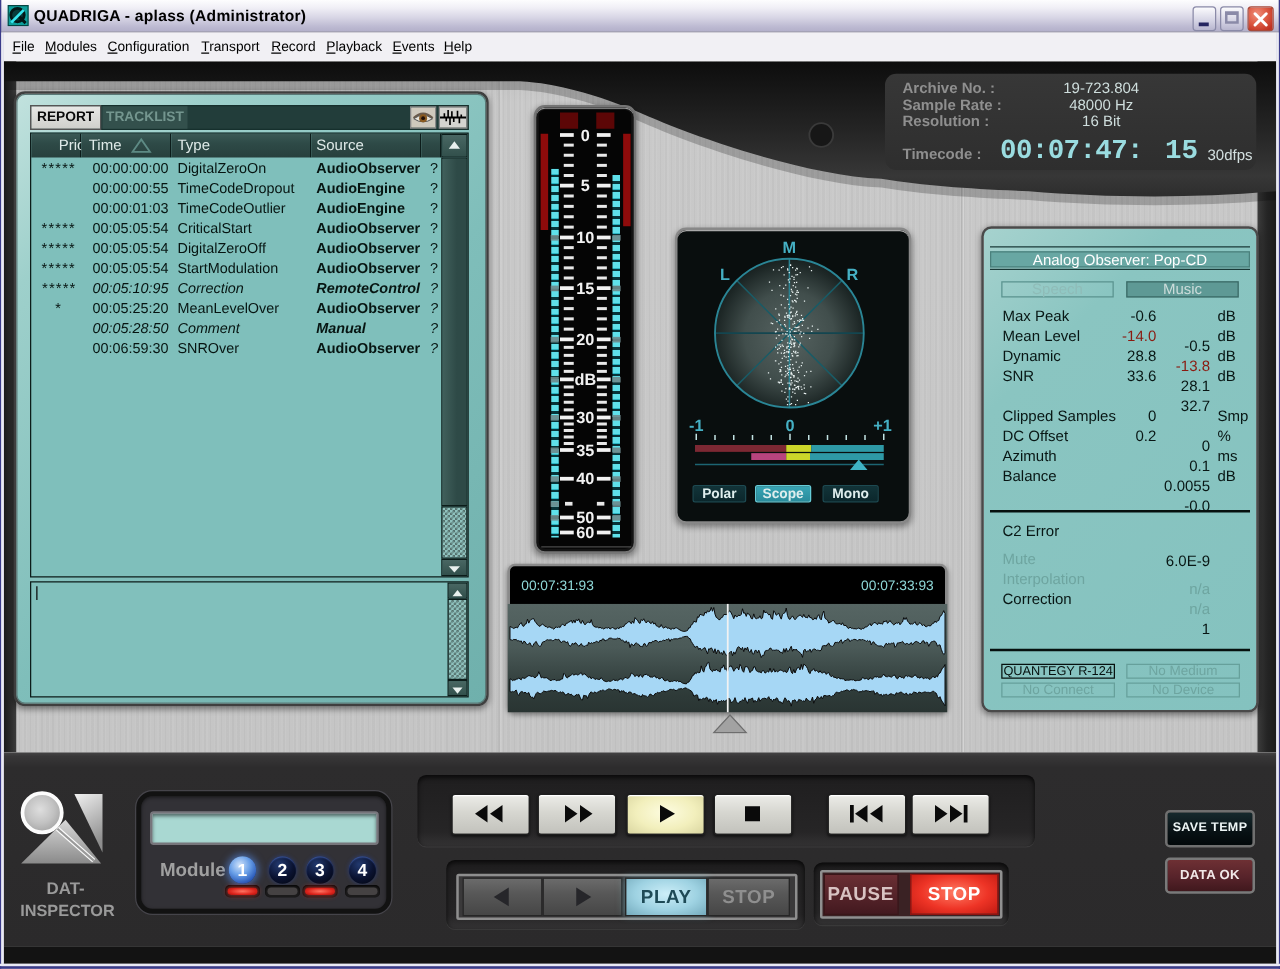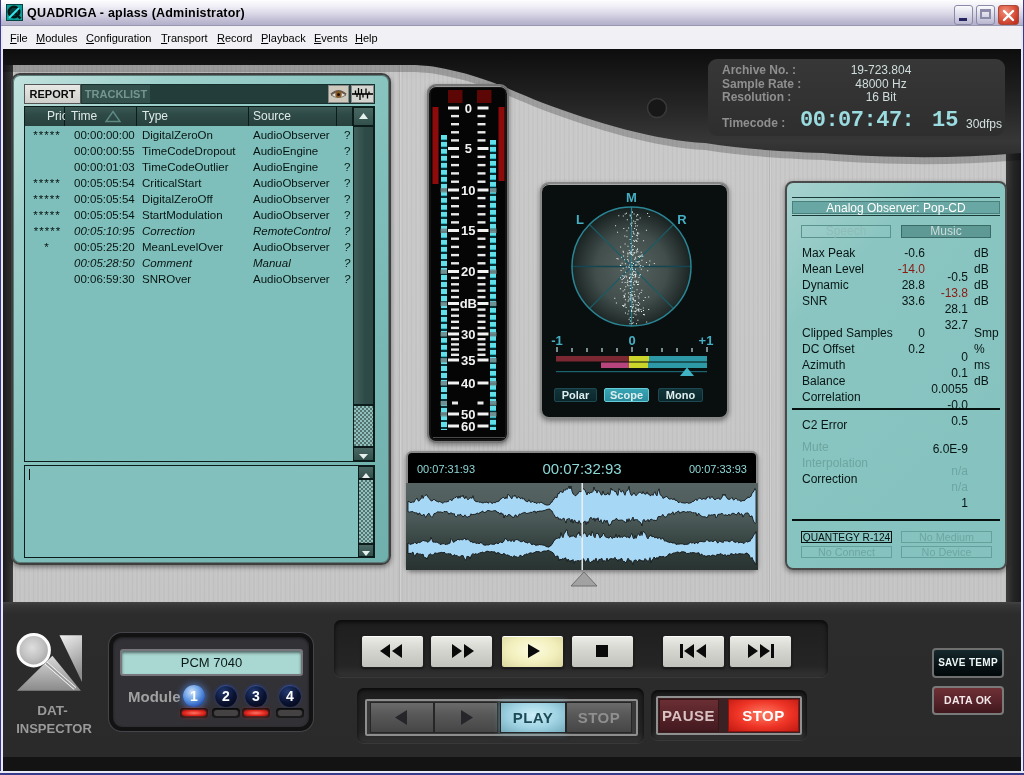--- a/index.html
+++ b/index.html
@@ -34,7 +34,7 @@
 .trow .c0{position:absolute;left:0;width:44px;text-align:center;letter-spacing:1px;}
 .trow .c1{position:absolute;left:49px;}
 .trow .c2{position:absolute;left:117px;}
-.trow .c3{position:absolute;left:228px;}
+.trow .c3{position:absolute;left:228px;font-weight:bold;}
 .trow .c4{position:absolute;left:319px;}
 .sbtn{background:linear-gradient(#496763,#32504c);border:1px solid #0c1c1a;box-sizing:border-box;}
 .checker{background-image:linear-gradient(45deg,#56736f 25%,transparent 25%,transparent 75%,#56736f 75%),linear-gradient(45deg,#56736f 25%,#8fc2be 25%,#8fc2be 75%,#56736f 75%);background-size:4px 4px;background-position:0 0,2px 2px;}

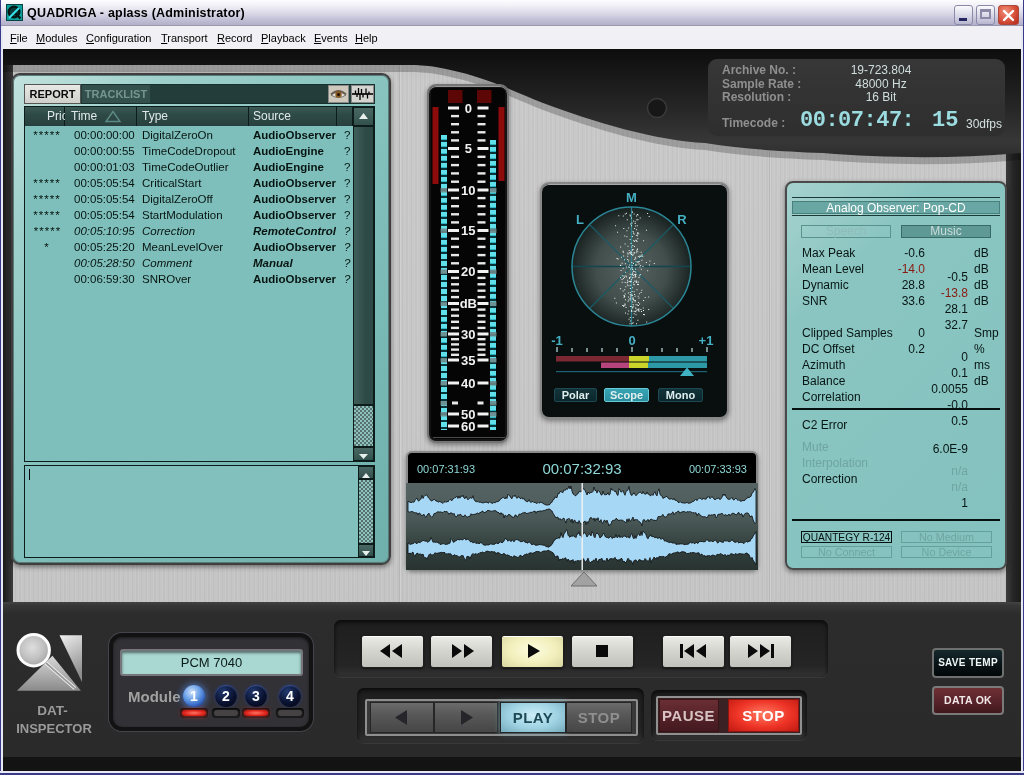--- a/index.html
+++ b/index.html
@@ -523,12 +523,6 @@
           <span class="v2">-0.0</span>
           <span class="un">dB</span>
         </div>
-        <div class="rrow" style="top:206px;">
-          <span class="lab">Correlation</span>
-          <span class="v1"></span>
-          <span class="v2">0.5</span>
-          <span class="un"></span>
-        </div>
       <div class="abs" style="left:5px;top:225px;width:208px;height:1.5px;background:#06100e;"></div>
       <div class="rrow" style="top:234px;">
           <span class="lab">C2 Error</span>

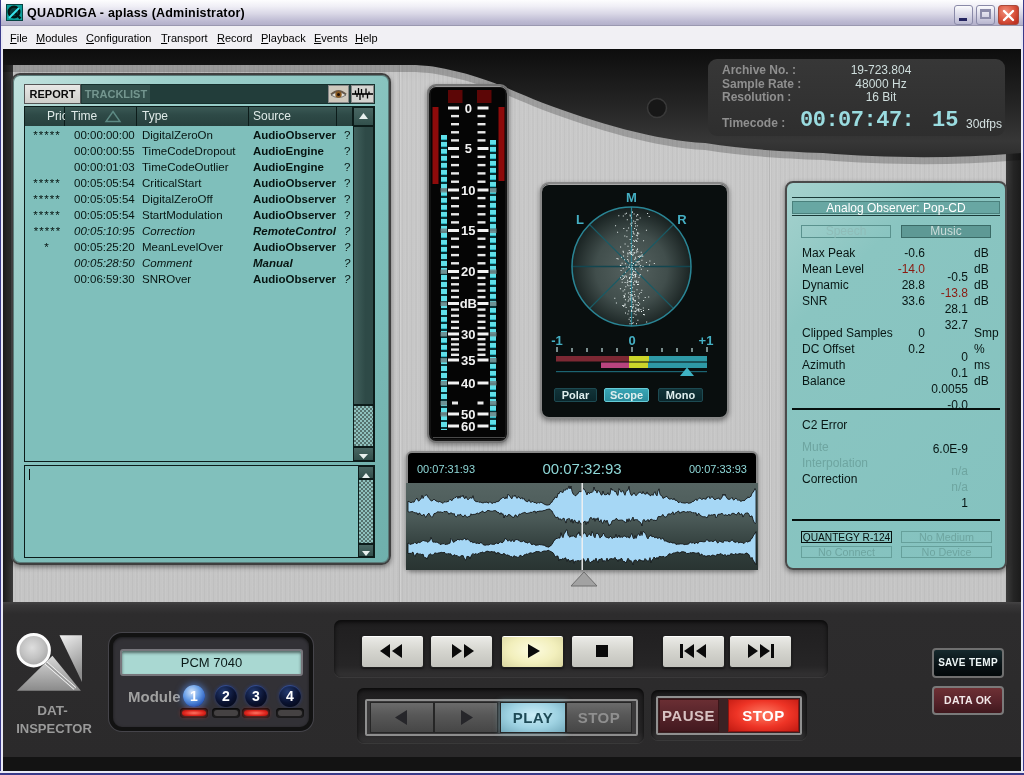--- a/index.html
+++ b/index.html
@@ -447,7 +447,6 @@
     <div class="abs" id="wavepanel">
       <div class="abs" id="tcbar">
         <span class="abs" style="left:7px;top:9px;font-size:11px;">00:07:31:93</span>
-        <span class="abs" style="left:0;top:6px;width:344px;text-align:center;font-size:15px;">00:07:32:93</span>
         <span class="abs" style="right:7px;top:9px;font-size:11px;">00:07:33:93</span>
       </div>
     </div>

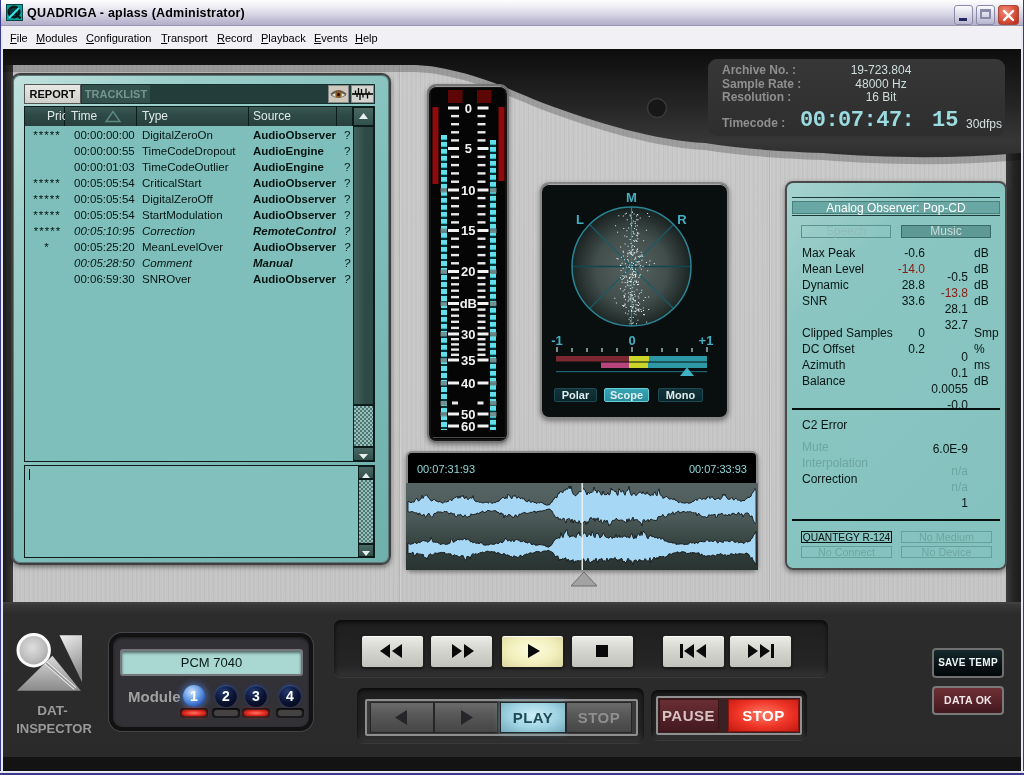--- a/index.html
+++ b/index.html
@@ -574,7 +574,6 @@
 <div class="abs" style="left:11px;top:119px;width:80px;text-align:center;color:#9a9a9a;font-size:13px;font-weight:bold;">INSPECTOR</div>
       <div class="abs" id="modpanel">
 <div class="abs" style="left:7px;top:12px;width:183px;height:27px;background:#a9d8d2;border:2px solid #77767c;border-radius:3px;box-shadow:inset 0 2px 3px rgba(0,0,0,0.5);box-sizing:border-box;"></div>
-<div class="abs" style="left:7px;top:12px;width:183px;height:27px;text-align:center;line-height:27px;font-size:13px;color:#0a1a18;">PCM 7040</div>
 <div class="abs" style="left:15px;top:51px;color:#a0a0a0;font-size:15px;font-weight:bold;">Module</div>
 <div class="modbtn" style="left:70px;background:radial-gradient(circle at 40% 32%,#cfe2fa,#6aa0e8 40%,#2858b8 75%,#16306a);box-shadow:0 0 6px 2px rgba(90,150,255,0.5);">1</div>
 <div class="modbtn" style="left:102px;">2</div>

